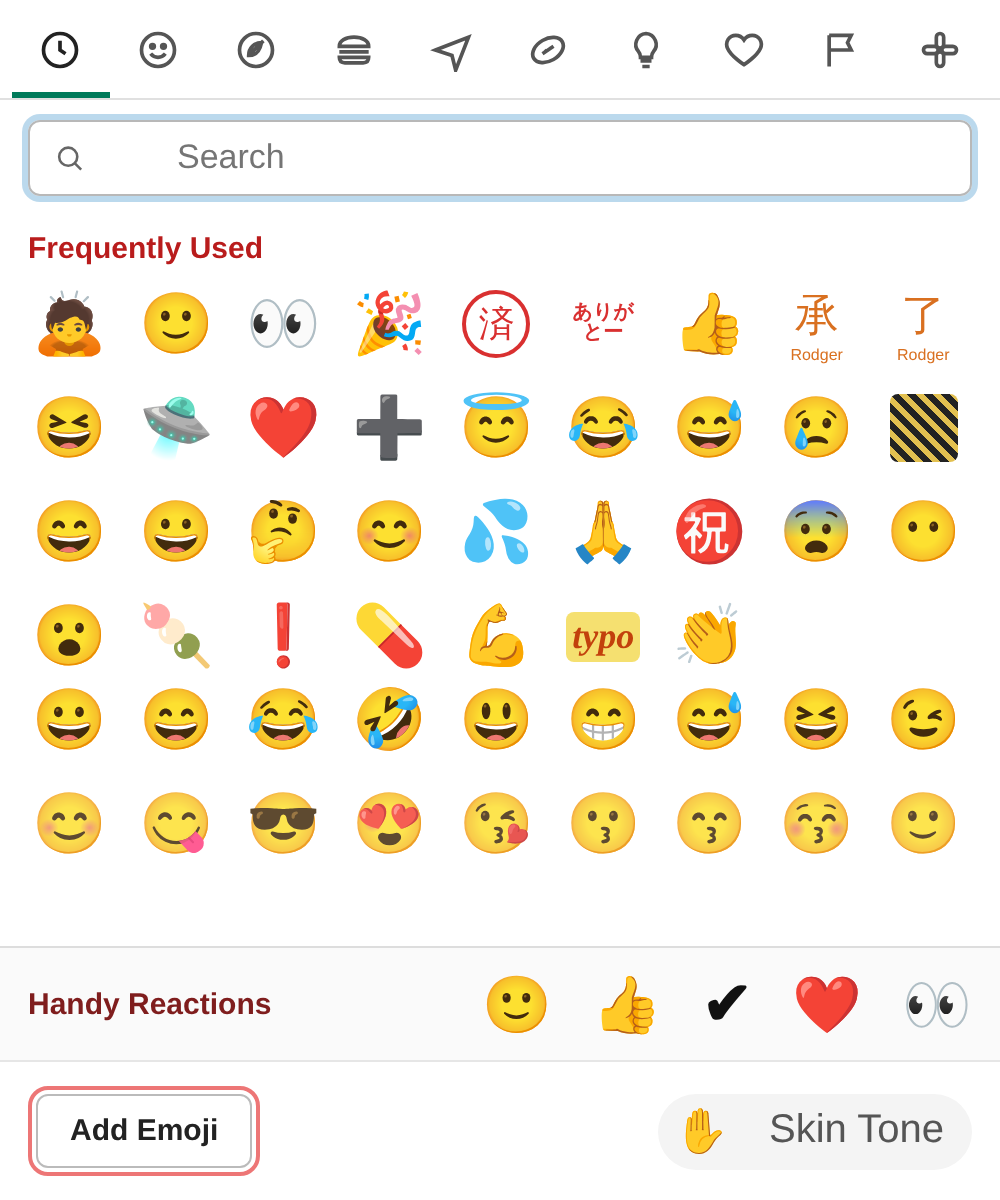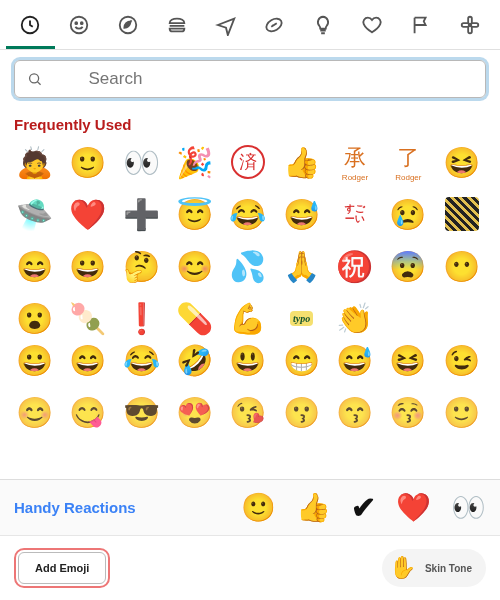--- a/index.html
+++ b/index.html
@@ -257,6 +257,10 @@
       <div class="emoji-cell">🎉</div>
       <div class="emoji-cell">
         <div class="hanko red">済</div>
+      </div>
+      <div class="emoji-cell">
+        <div class="custom-text red">ありが
+とー</div>
       </div>
       <div class="emoji-cell">👍</div>
       <div class="emoji-cell">

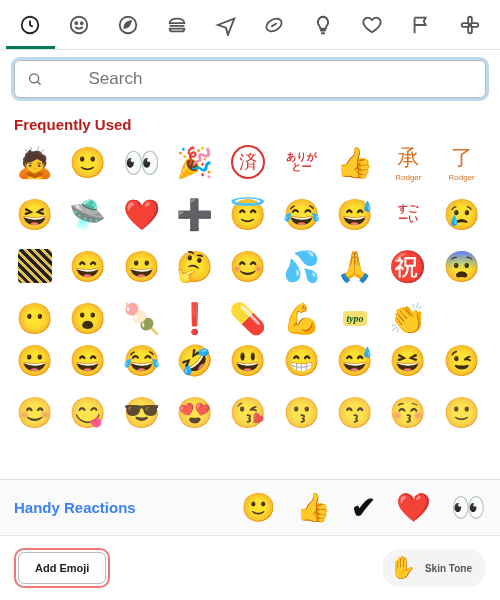--- a/index.html
+++ b/index.html
@@ -282,10 +282,6 @@
       <div class="emoji-cell">😇</div>
       <div class="emoji-cell">😂</div>
       <div class="emoji-cell">😅</div>
-      <div class="emoji-cell">
-        <div class="custom-text red">すご
-ーい</div>
-      </div>
       <div class="emoji-cell">😢</div>
       <div class="emoji-cell">
         <div class="sumi"></div>

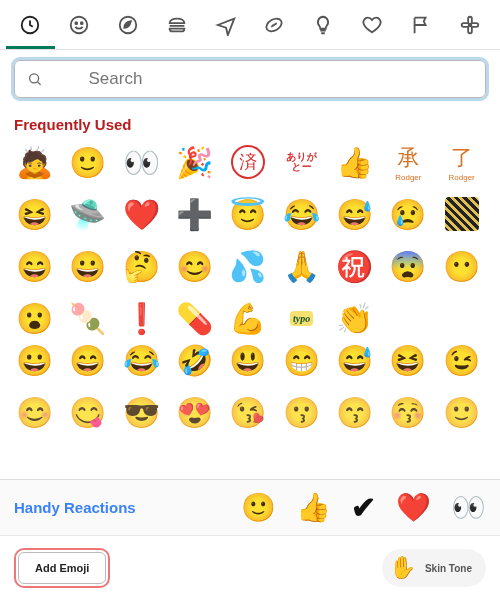--- a/index.html
+++ b/index.html
@@ -89,7 +89,7 @@
   .red { color: #d93030; }
   .pink { color: #e63aa0; }
   .orange { color: #d97020; }
-  .typo { font-family: Georgia, serif; font-style: italic; font-size: 10px; color: #14532d; background: #f5e070; border-radius: 4px; padding: 2px 3px; font-weight: 700; }
+  .typo { font-family: Georgia, serif; font-style: italic; font-size: 18px; color: #c2410c; background: #f5e070; border-radius: 4px; padding: 2px 3px; font-weight: 700; }
   .hanko {
     border: 2.5px solid #d93030;
     border-radius: 50%;

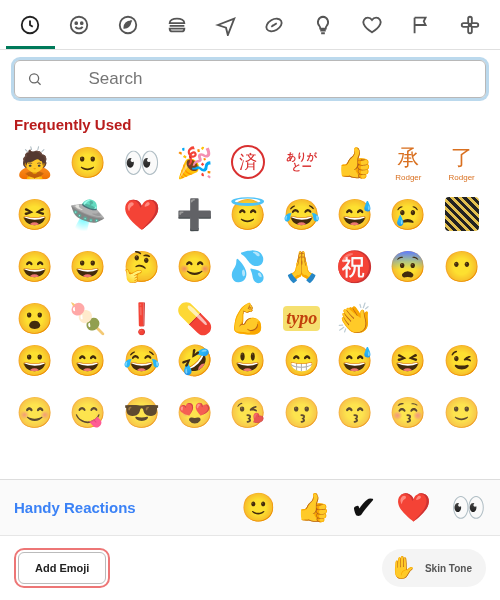--- a/index.html
+++ b/index.html
@@ -124,7 +124,7 @@
   .handy .title {
     font-size: 15px;
     font-weight: 700;
-    color: #3b82f6;
+    color: #7f1d1d;
     flex: 0 0 auto;
     margin-right: auto;
   }

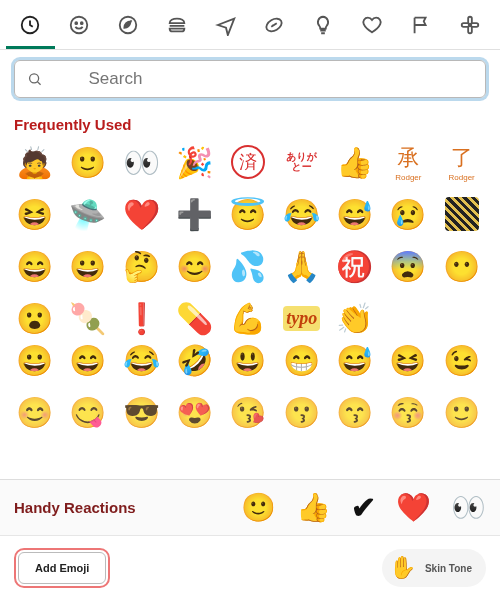--- a/index.html
+++ b/index.html
@@ -154,7 +154,7 @@
     background: #fff;
     border-radius: 6px;
     padding: 9px 16px;
-    font-size: 11px;
+    font-size: 15px;
     font-weight: 600;
     color: #222;
     cursor: pointer;

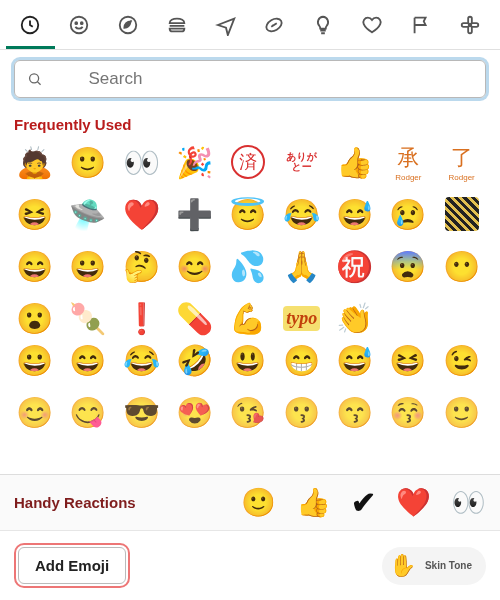--- a/index.html
+++ b/index.html
@@ -169,7 +169,7 @@
     cursor: pointer;
   }
   .skin-tone .hand { font-size: 22px; }
-  .skin-tone .label { font-size: 10px; color: #555; font-weight: 700; }
+  .skin-tone .label { font-size: 20px; color: #555; font-weight: 400; margin-left: 12px; }
   .smiley-row2 { opacity: 0.85; }
   .check { font-size: 30px; font-weight: 900; color:#111; }
 </style>

